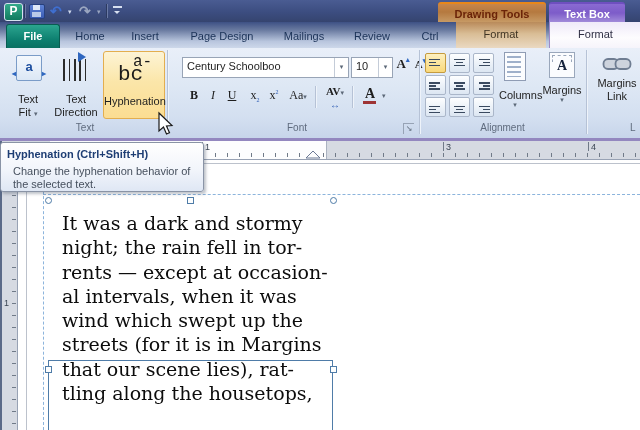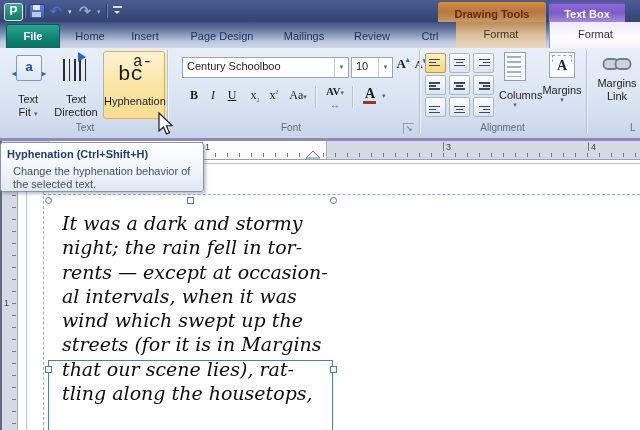--- a/index.html
+++ b/index.html
@@ -211,7 +211,7 @@
     <div class="abs smallbtn serifb fcolor" style="left:362px;top:38px;width:16px;font-size:14px;font-weight:bold;"><span>A</span><span class="bar"></span></div>
     <div class="abs dd" style="left:382px;top:44px;color:#5c6878;">▾</div>
 
-    <div class="abs glabel" style="left:241px;width:100px;">Font</div>
+    <div class="abs glabel" style="left:247px;width:100px;">Font</div>
     <div class="abs launcher" style="left:403px;top:75px;">↘</div>
     <div class="abs gsep" style="left:419px;"></div>
 

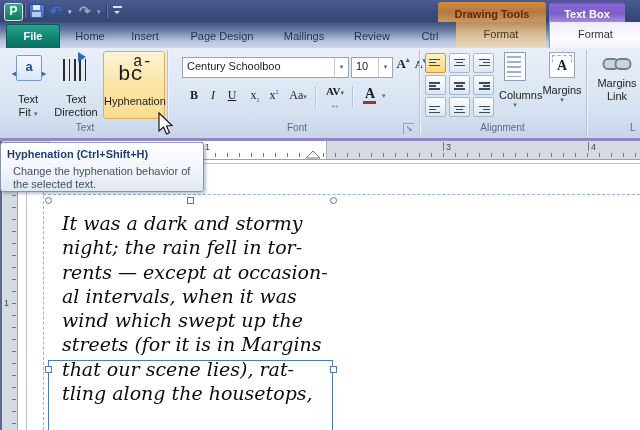--- a/index.html
+++ b/index.html
@@ -120,7 +120,7 @@
   #textbox{left:48px;top:200px;width:285px;height:230px;border:1.5px solid #4f7ca8;box-sizing:border-box;}
   .handle{position:absolute;width:7px;height:7px;background:#fdfefe;border:1.5px solid #4f7ca8;box-sizing:border-box;z-index:6;}
   .round{border-radius:50%;}
-  #doctext{left:62px;top:211px;width:272px;font-family:"DejaVu Serif",serif;font-size:19px;line-height:24.3px;color:#0c0c0c;z-index:3;font-style:italic;}
+  #doctext{left:62px;top:211px;width:272px;font-family:"DejaVu Serif",serif;font-size:19px;line-height:24.3px;color:#0c0c0c;z-index:3;}
   #doctext div{white-space:nowrap;}
   
   #cursor{left:155px;top:111px;z-index:60;}

